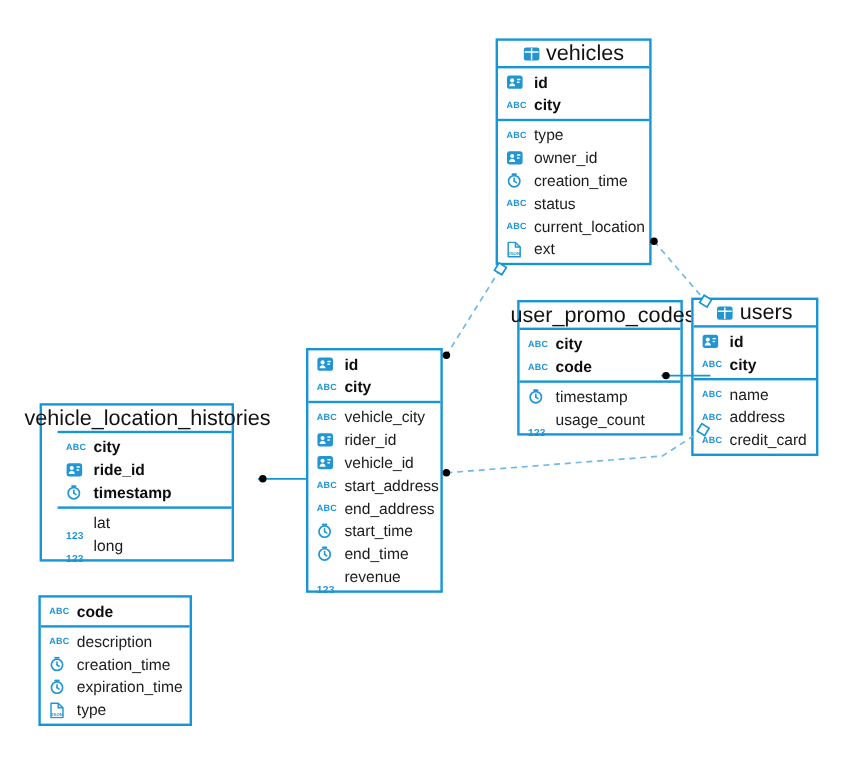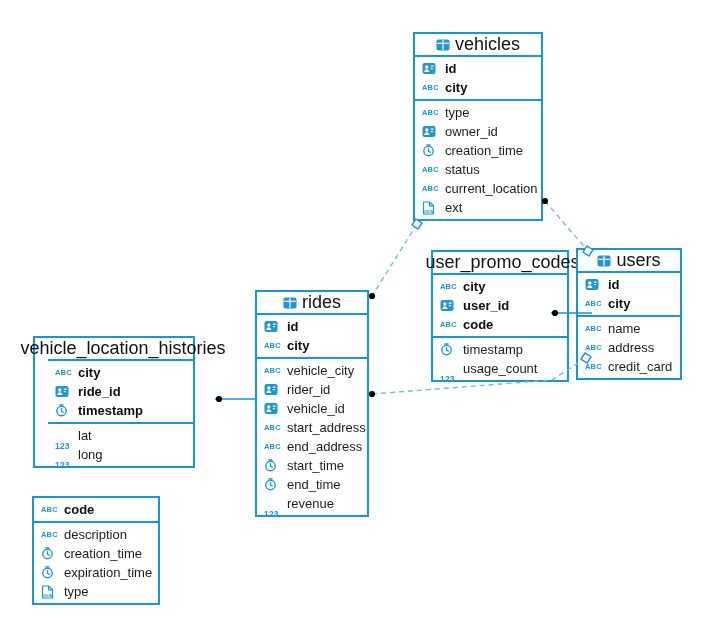--- a/index.html
+++ b/index.html
@@ -240,14 +240,6 @@
         </div>
       </div>
       <div class="erd-table" style="left: 255px; top: 290px; width: 114px;">
-        <div class="erd-header">
-      <svg width="14" height="12" viewBox="0 0 14 12">
-      <rect x="0.5" y="0.5" width="13" height="11" rx="2" fill="#2196d3"></rect>
-      <line x1="1.2" y1="4.3" x2="12.8" y2="4.3" stroke="#fff" stroke-width="1.2"></line>
-      <line x1="7" y1="1.2" x2="7" y2="10.8" stroke="#fff" stroke-width="1.2"></line>
-    </svg>
-      <span>rides</span>
-    </div>
         <div class="erd-section">
           <div class="erd-row key">
           <span class="ficon">

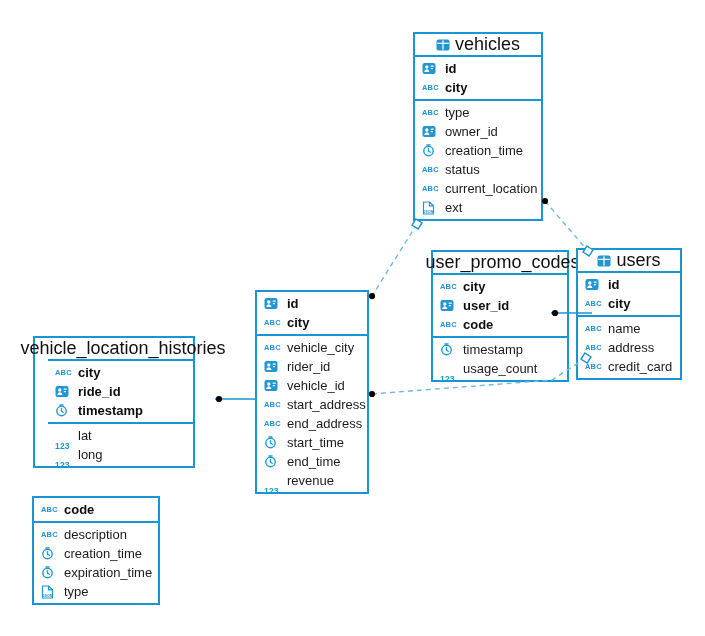--- a/index.html
+++ b/index.html
@@ -152,18 +152,6 @@
         </div>
           <div class="erd-row key">
           <span class="ficon">
-              <svg width="14" height="13" viewBox="0 0 14 13">
-      <rect x="0.5" y="1" width="13" height="11" rx="2.2" fill="#2196d3"></rect>
-      <circle cx="4.8" cy="5" r="1.7" fill="#fff"></circle>
-      <path d="M2.2 9.9c.3-1.7 1.4-2.6 2.6-2.6s2.3.9 2.6 2.6z" fill="#fff"></path>
-      <rect x="8.7" y="3.6" width="3" height="1.2" rx="0.4" fill="#fff"></rect>
-      <rect x="8.7" y="6" width="2.3" height="1.2" rx="0.4" fill="#fff"></rect>
-    </svg>
-            </span>
-          <span>user_id</span>
-        </div>
-          <div class="erd-row key">
-          <span class="ficon">
               <span class="t-abc">ABC</span>
             </span>
           <span>code</span>

